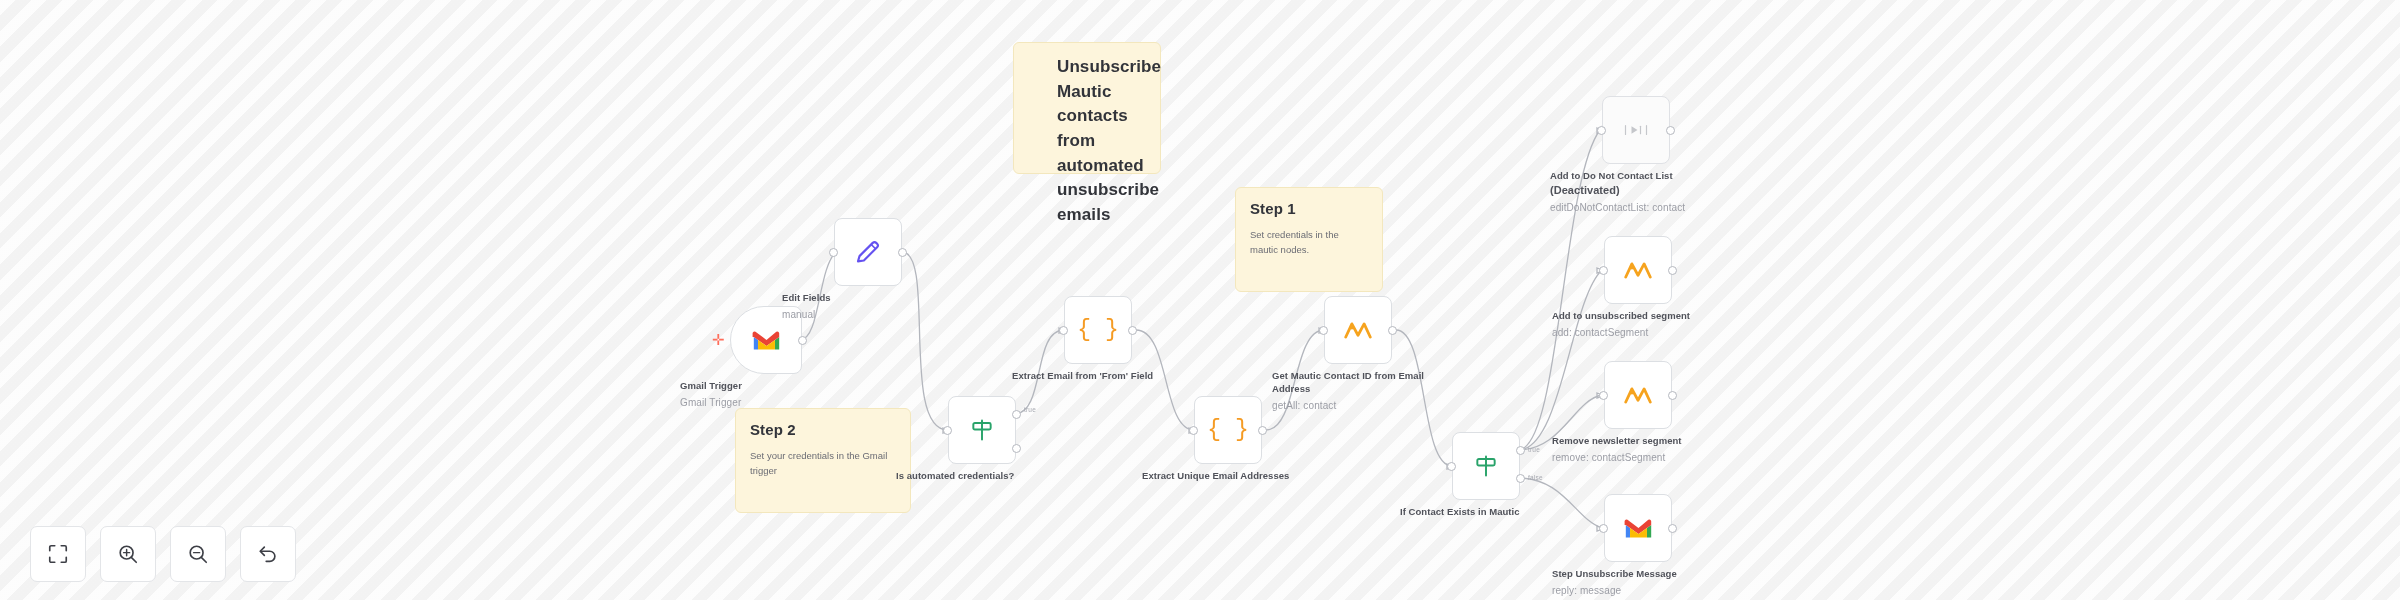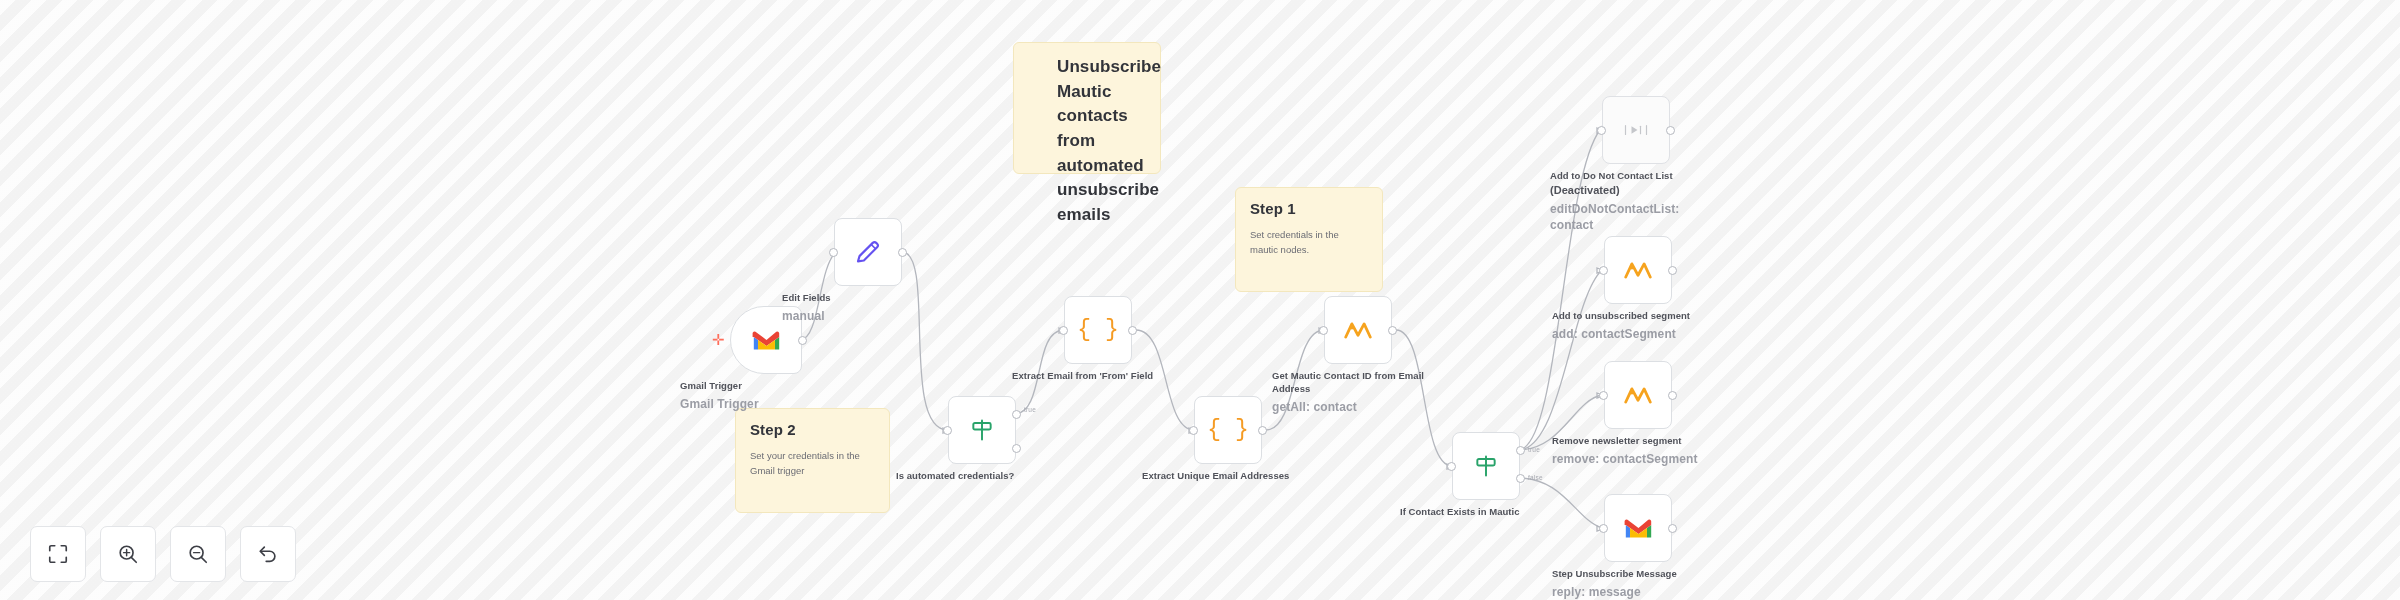--- a/index.html
+++ b/index.html
@@ -89,8 +89,8 @@
   }
   .node .caption .sub {
     display: block;
-    font-weight: 700;
-    font-size: 12px;
+    font-weight: 400;
+    font-size: 10px;
     color: #9b9da5;
     margin-top: 3px;
     letter-spacing: .1px;

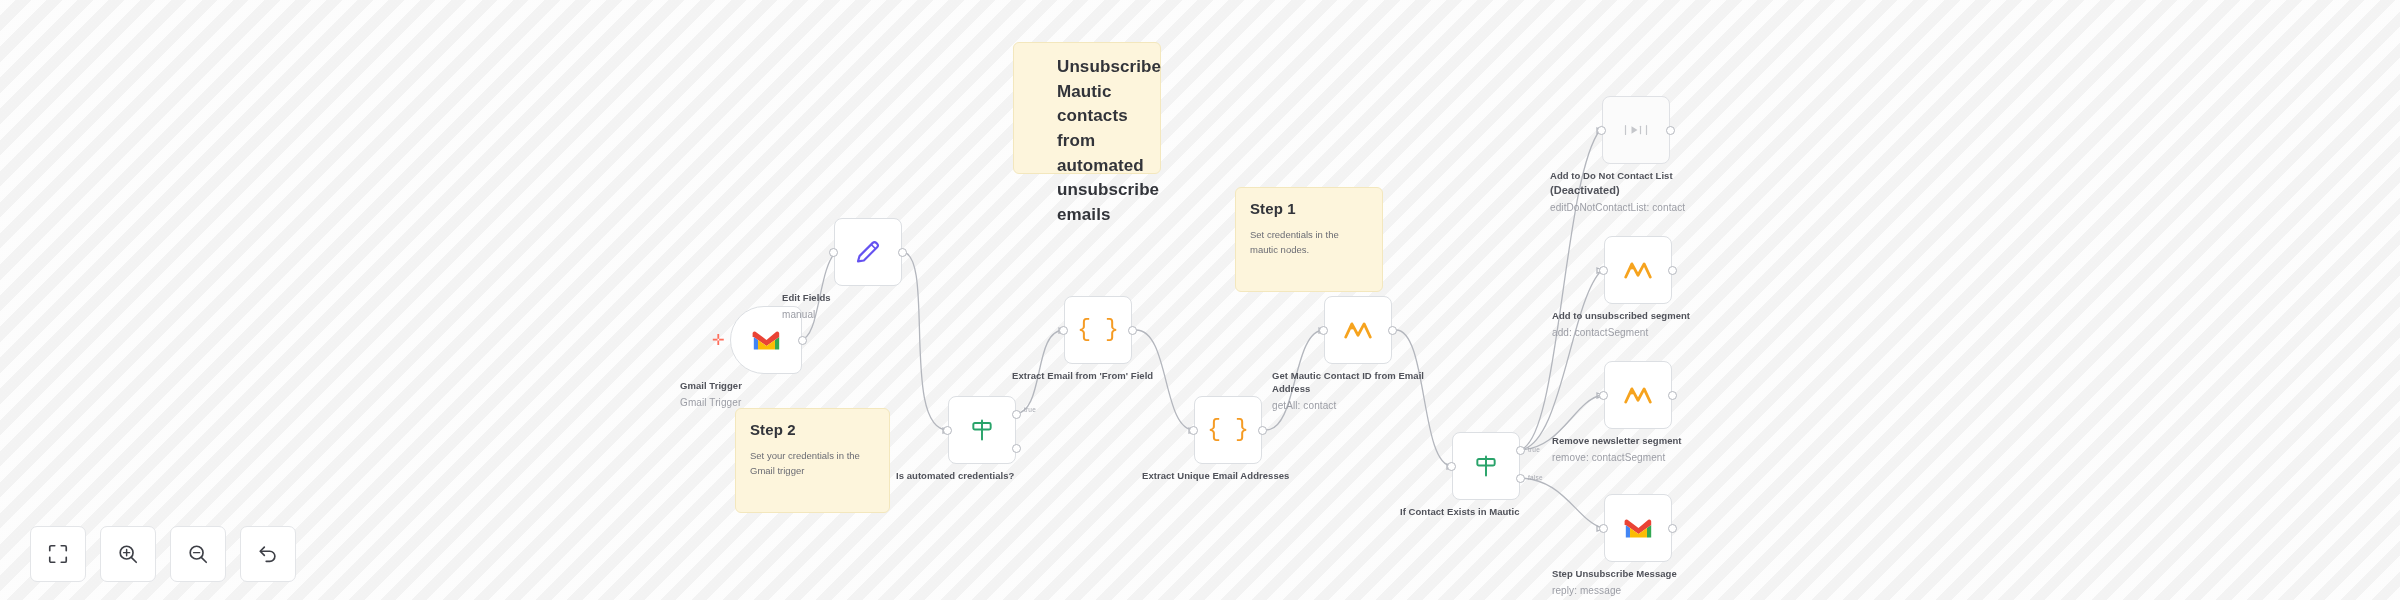--- a/index.html
+++ b/index.html
@@ -227,7 +227,7 @@
     <div class="s-body">Set credentials in the mautic nodes.</div>
   </div>
 
-  <div class="sticky" style="left:735px; top:408px; width:155px; height:105px;">
+  <div class="sticky" style="left:735px; top:408px; width:176px; height:105px;">
     <div class="s-title">Step 2</div>
     <div class="s-body">Set your credentials in the Gmail trigger</div>
   </div>

